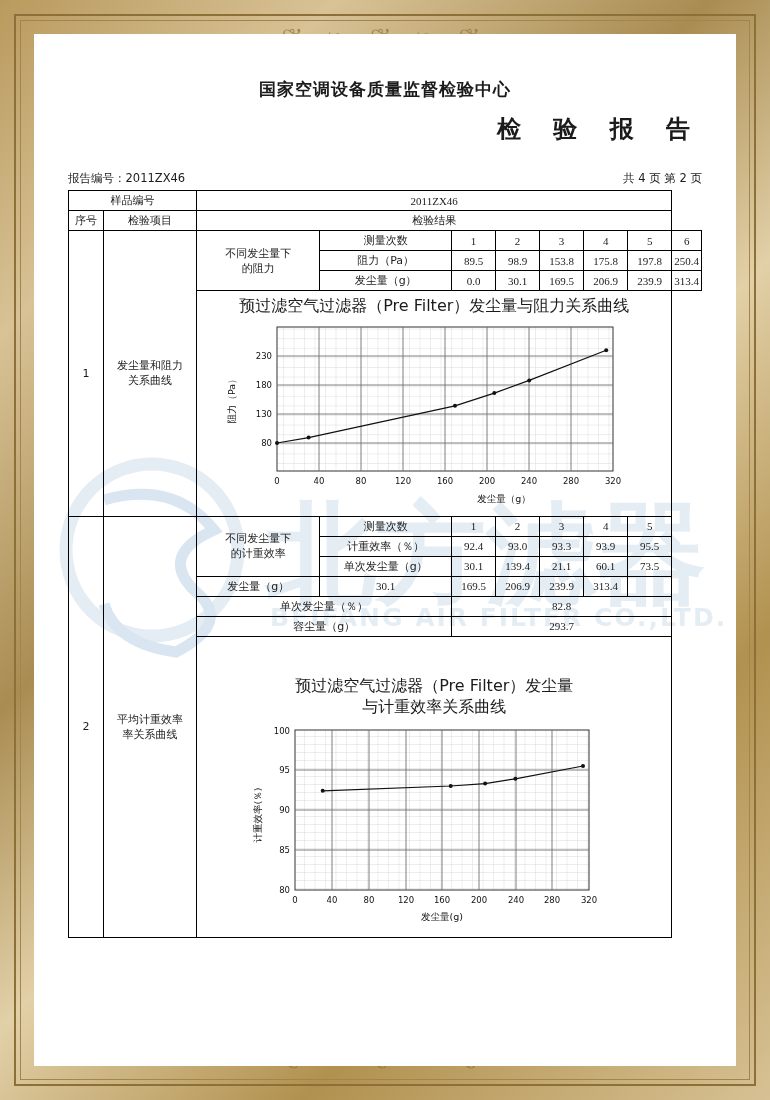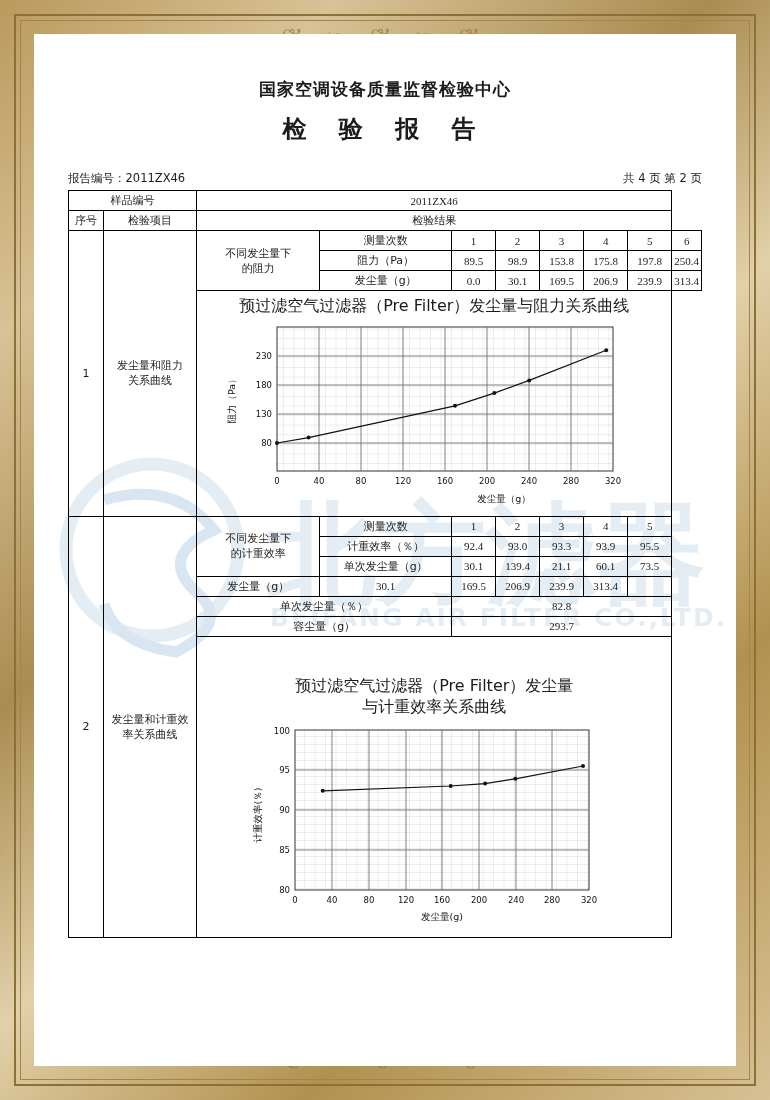--- a/index.html
+++ b/index.html
@@ -54,7 +54,7 @@
     font-family:"DejaVu Sans", sans-serif;
   }
   .report-title{
-    text-align:center; font-size:24px; font-weight:bold; letter-spacing:12px;
+    text-align:right; font-size:24px; font-weight:bold; letter-spacing:12px;
     margin-top:12px; font-family:"DejaVu Sans", sans-serif;
   }
   .meta-row{

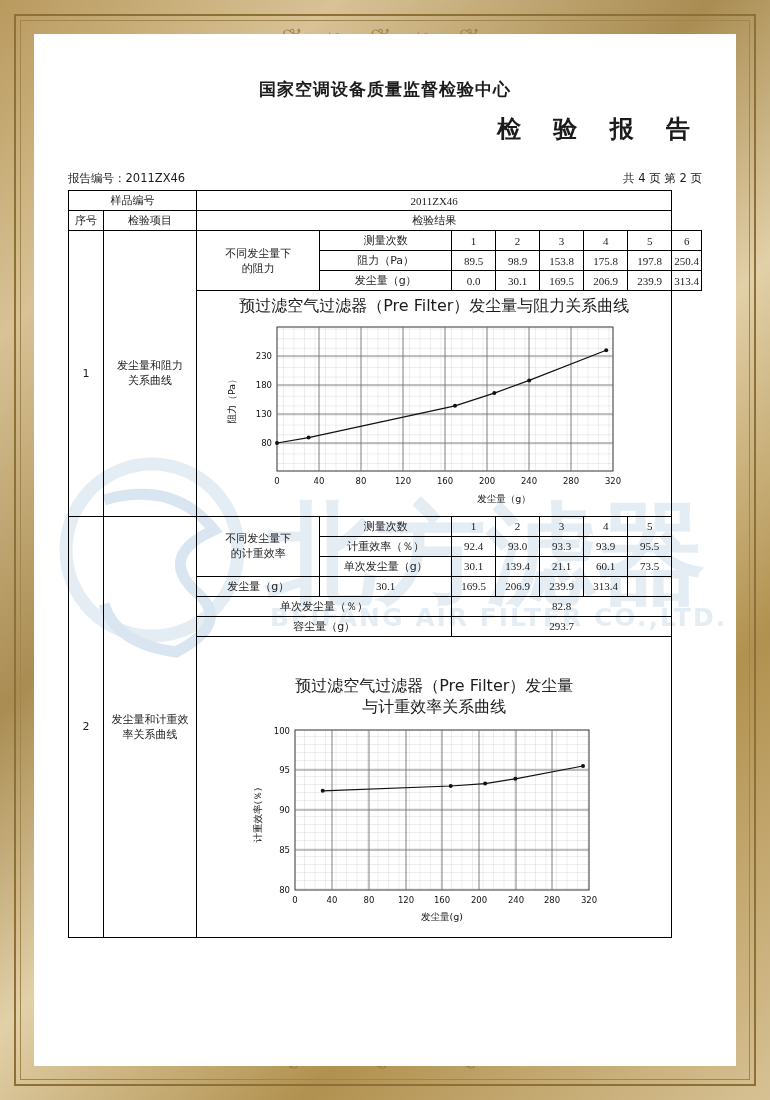--- a/index.html
+++ b/index.html
@@ -240,7 +240,7 @@
 
     <tr>
       <td rowspan="7" class="col-seq">2</td>
-      <td rowspan="7" class="col-item" style="white-space:pre-line;">发尘量和计重效
+      <td rowspan="7" class="col-item" style="white-space:pre-line;">平均计重效率
 率关系曲线</td>
       <td rowspan="3" class="sub-label" style="white-space:pre-line;">不同发尘量下
 的计重效率</td>

